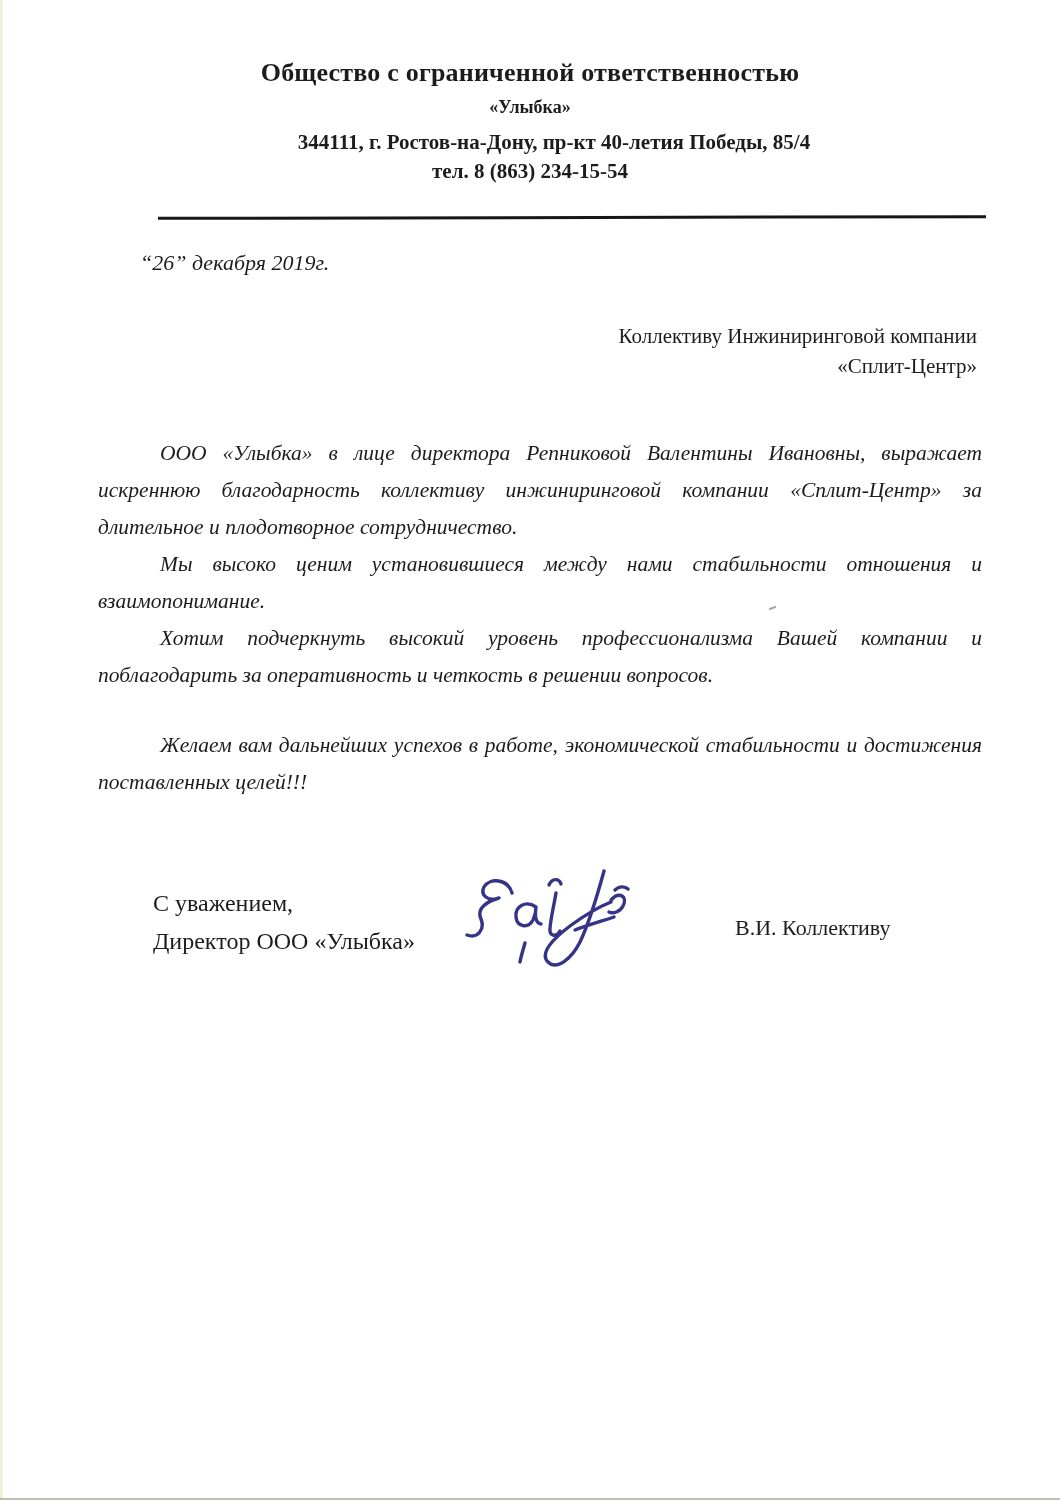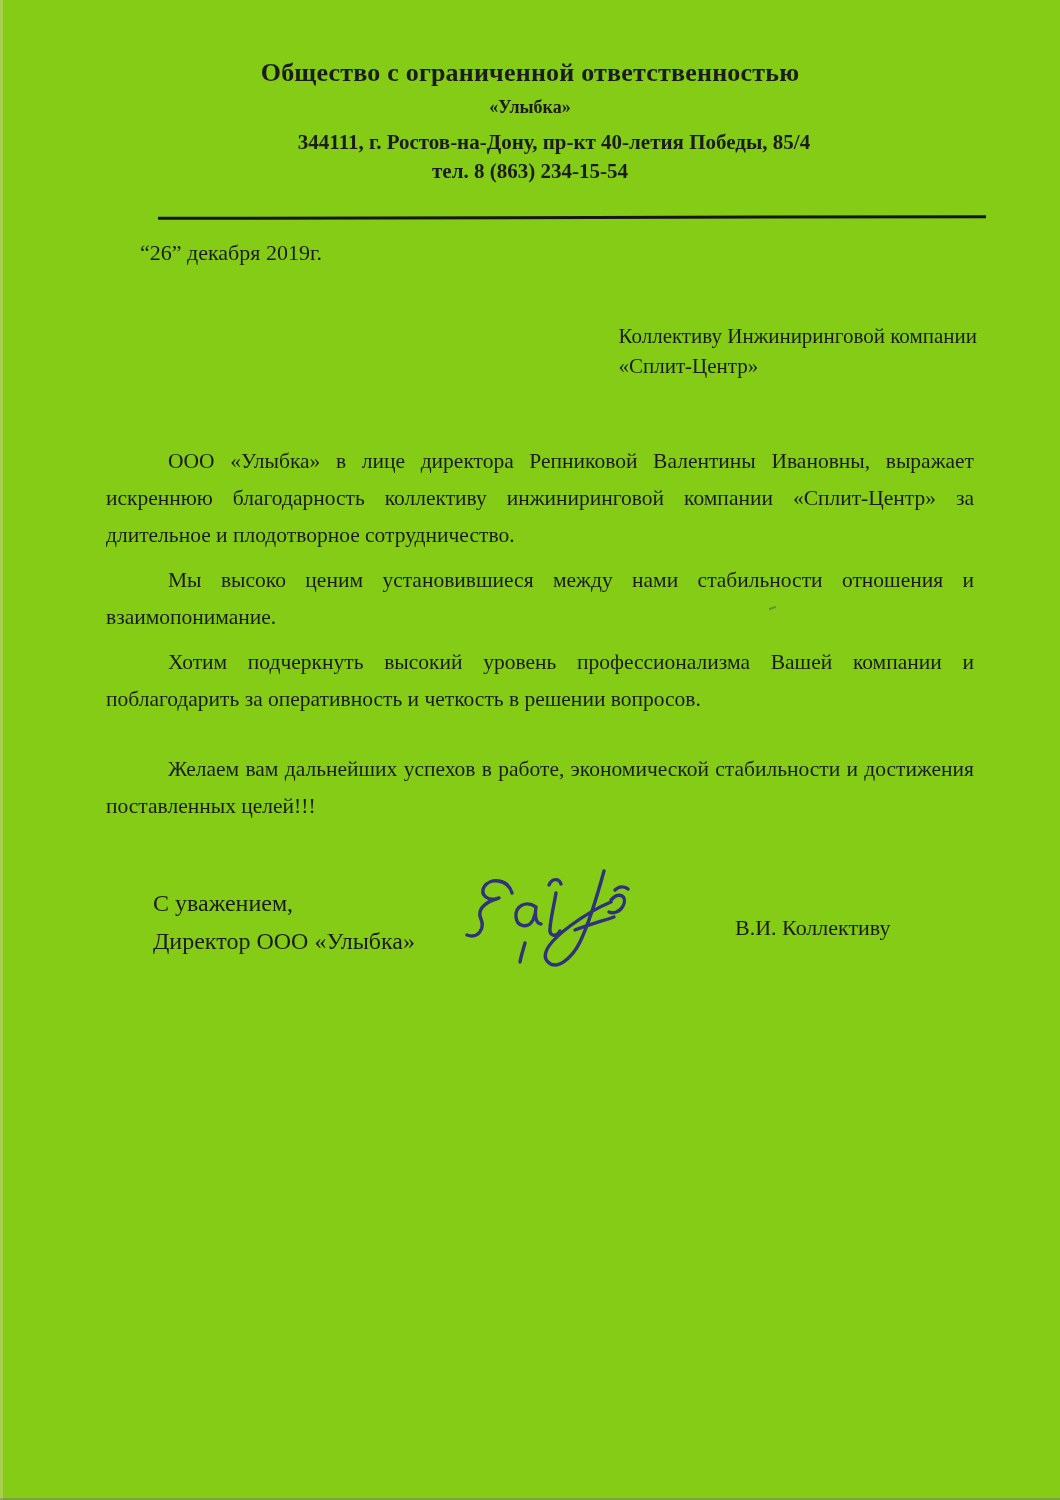--- a/index.html
+++ b/index.html
@@ -12,7 +12,7 @@
     width: 1060px;
     height: 1500px;
     margin: 0 auto;
-    background: #84cc16;
+    background: #ffffff;
     overflow: hidden;
     font-family: "Liberation Serif", "DejaVu Serif", serif;
     color: #1c1c1c;

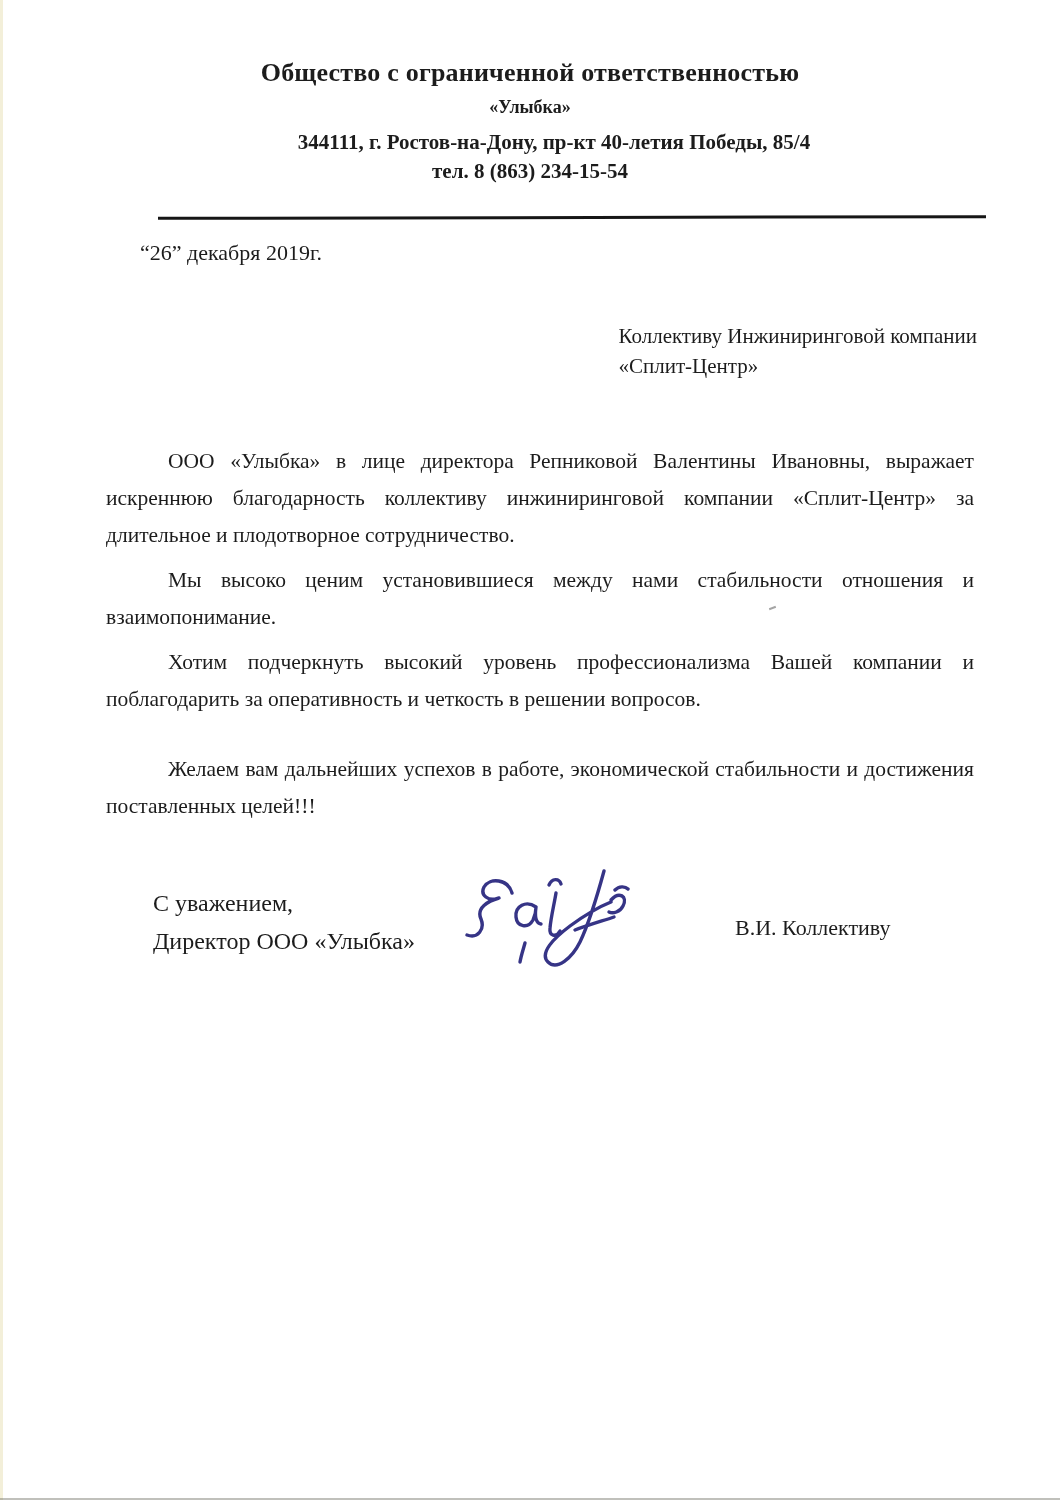--- a/index.html
+++ b/index.html
@@ -57,10 +57,11 @@
 
   .date-line {
     position: absolute;
-    top: 239px;
+    top: 249px;
     left: 140px;
     font-size: 22px;
     line-height: 28px;
+    font-style: italic;
   }
 
   .recipient {

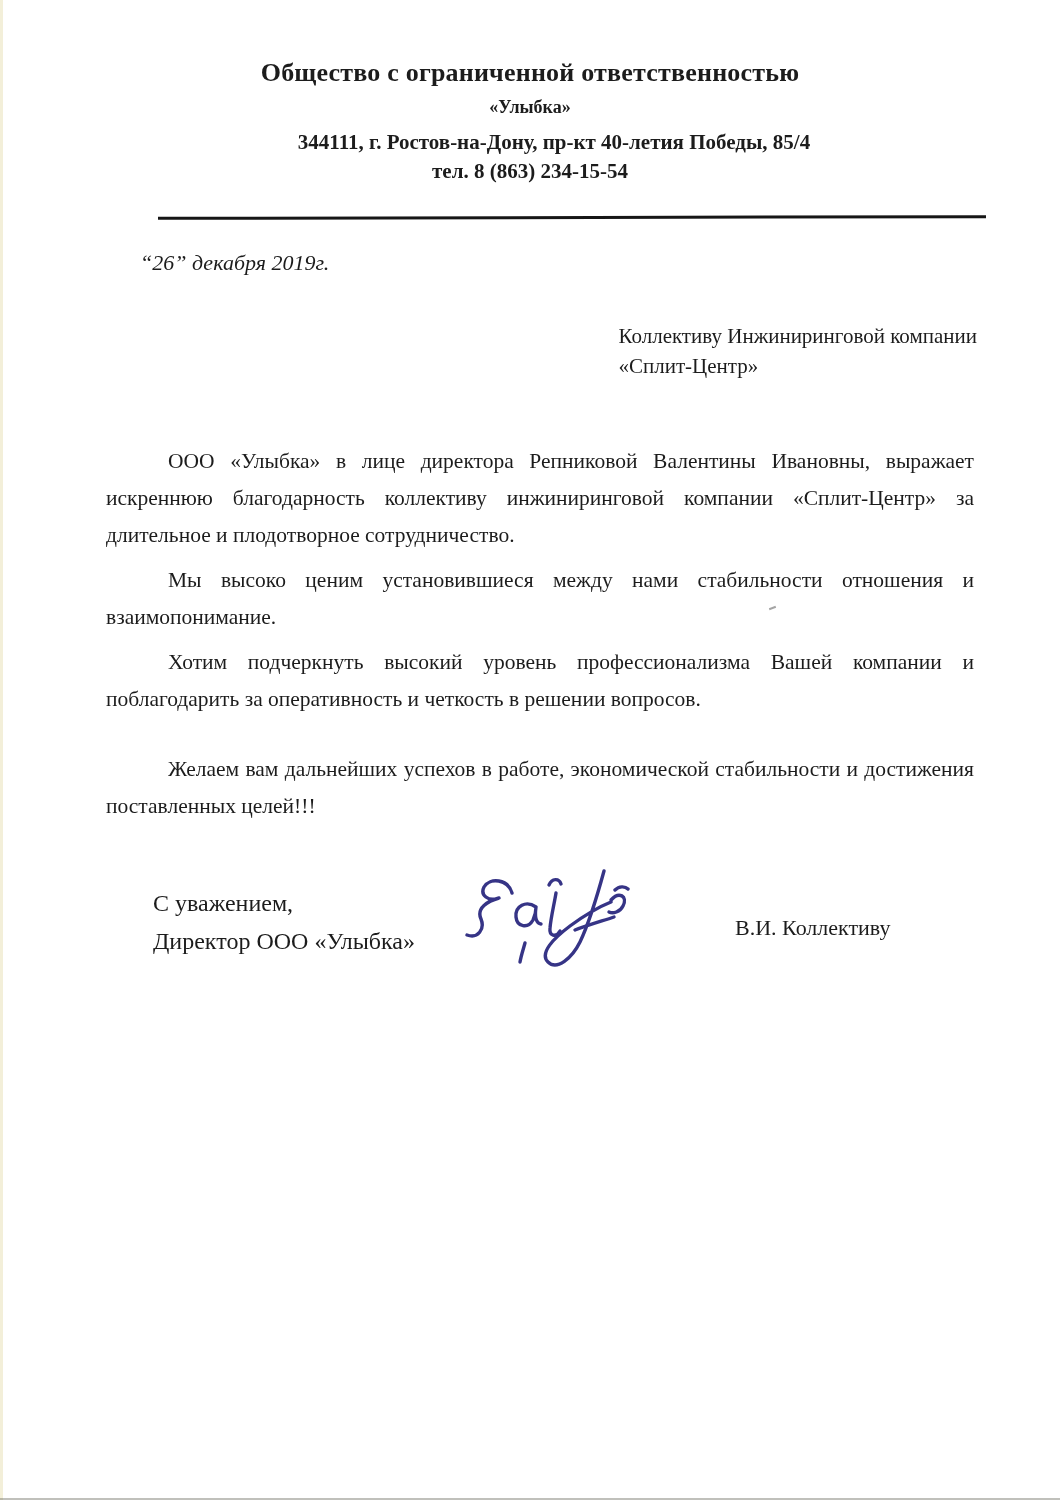--- a/index.html
+++ b/index.html
@@ -68,7 +68,7 @@
     position: absolute;
     top: 321px;
     right: 83px;
-    text-align: left;
+    text-align: right;
     font-size: 21px;
     line-height: 30px;
   }

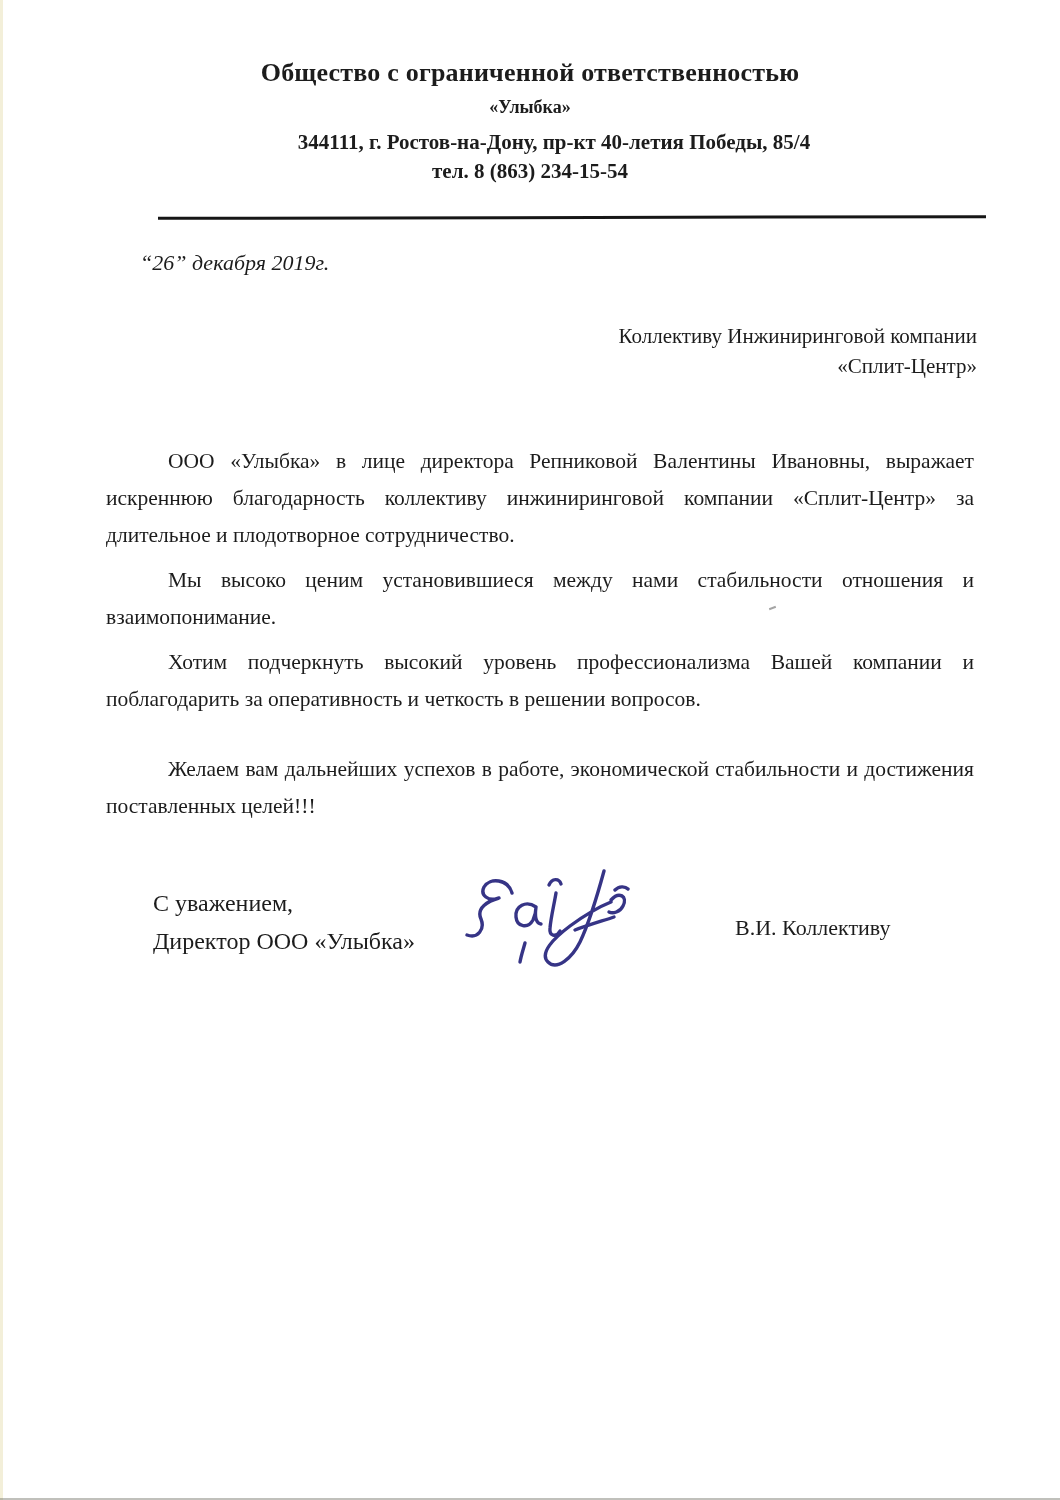--- a/index.html
+++ b/index.html
@@ -83,8 +83,9 @@
     text-align: justify;
   }
   .letter-body p {
-    margin: 8px;
+    margin: 0;
     text-indent: 62px;
+    font-style: italic;
   }
   .letter-body p.gap-above {
     margin-top: 33px;

